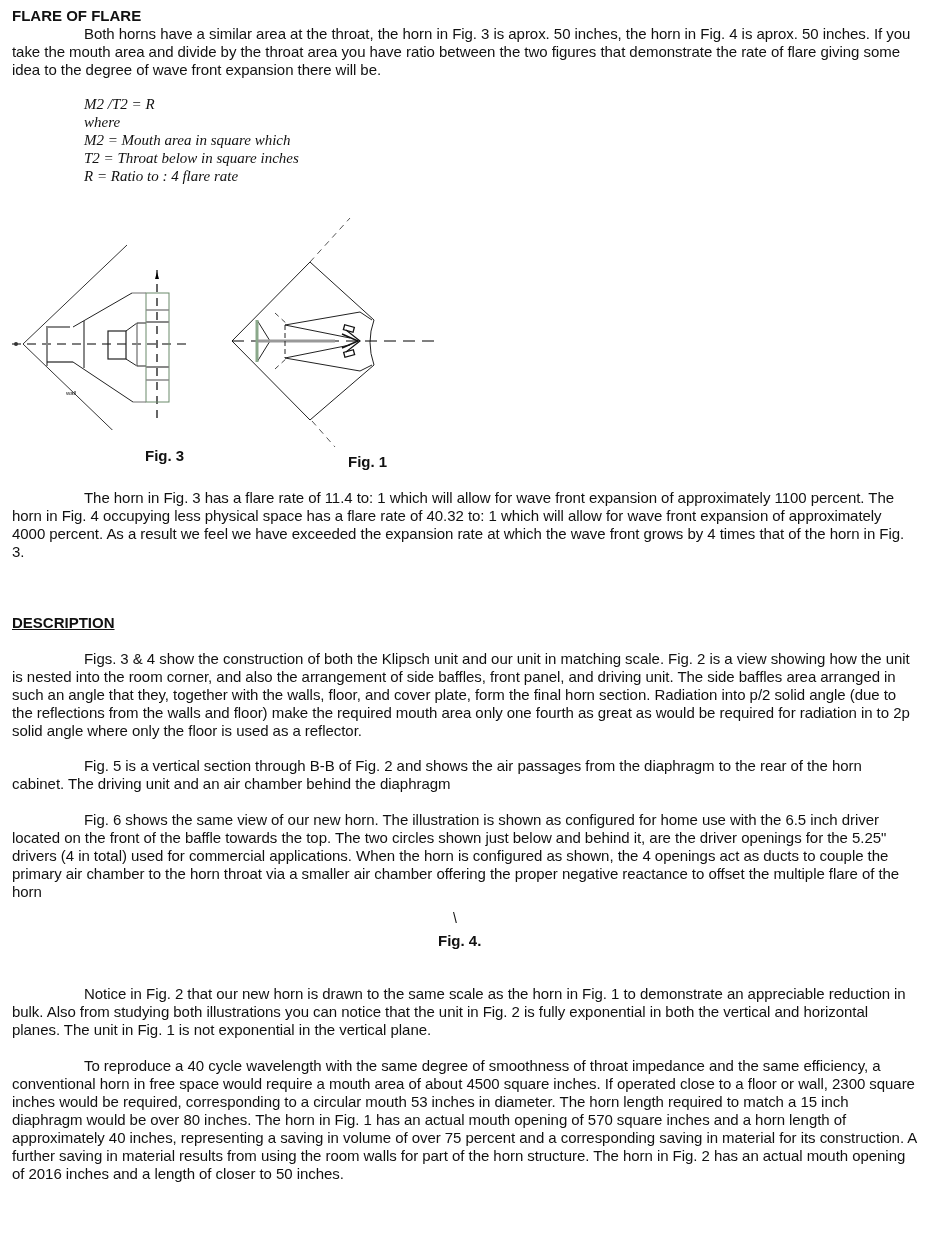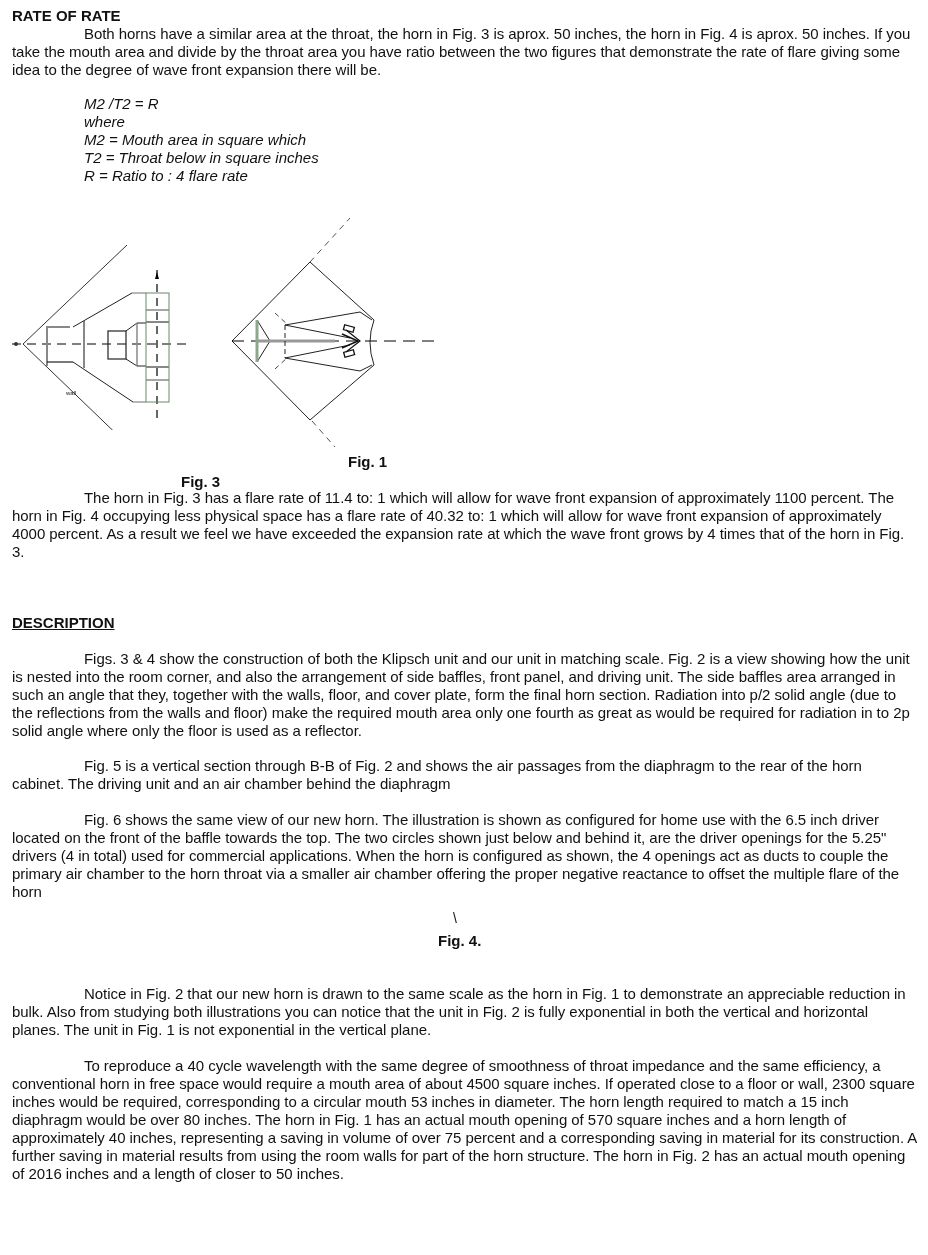--- a/index.html
+++ b/index.html
@@ -27,7 +27,7 @@
 </head>
 <body>
 
-<div class="heading" style="top:7px;">RATE OF RATE</div>
+<div class="heading" style="top:7px;">FLARE OF FLARE</div>
 <p class="para" style="top:25px;">Both horns have a similar area at the throat, the horn in Fig. 3 is aprox. 50 inches,  the horn in Fig. 4 is aprox. 50 inches.  If you take the mouth area and divide by the throat area you  have ratio between the two figures that demonstrate the rate of flare giving some idea to the degree of wave front expansion there will be.</p>
 
 <div class="formula">

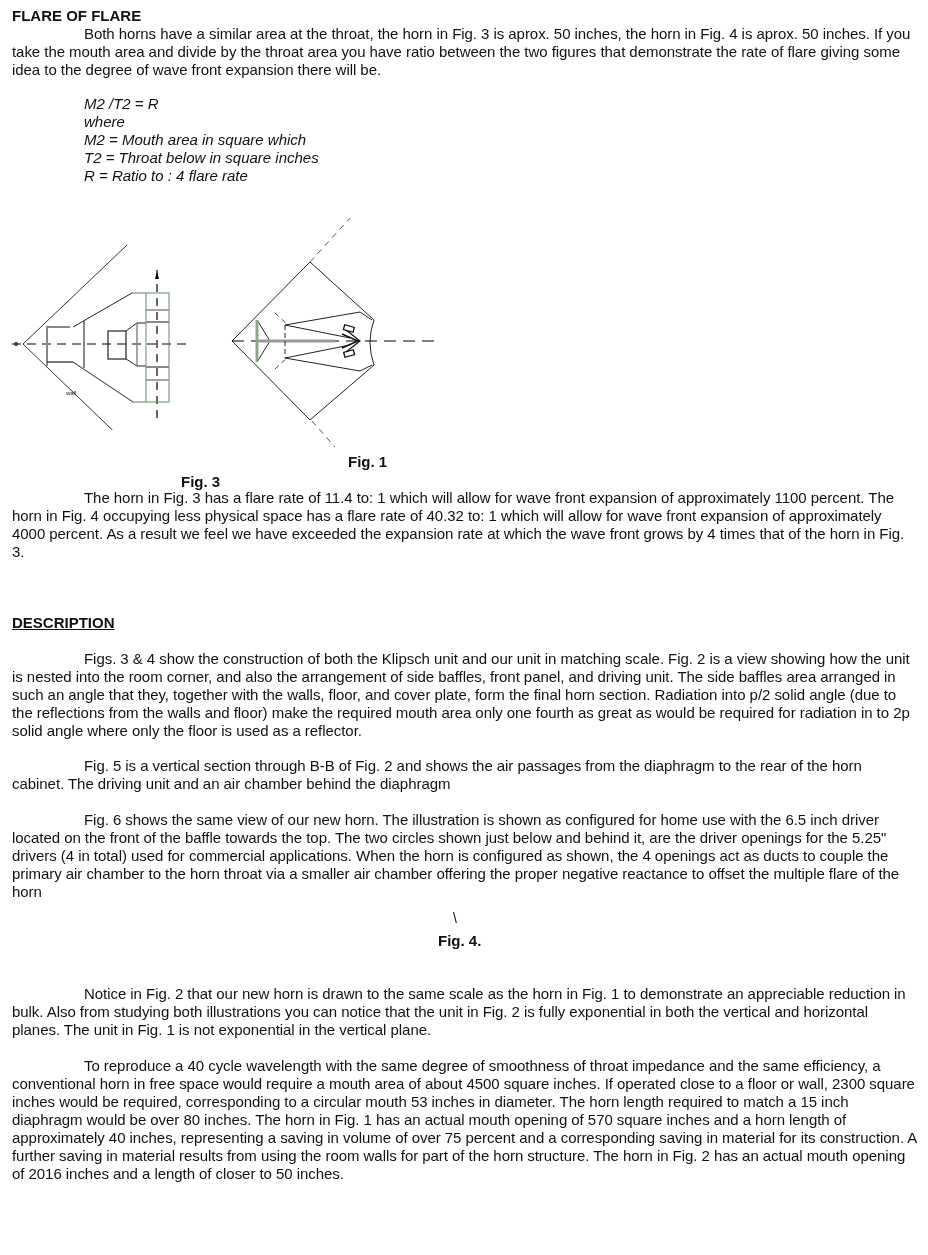--- a/index.html
+++ b/index.html
@@ -18,7 +18,7 @@
   .formula {
     position: absolute; left: 84px; top: 95px; font-style: italic;
   }
-  .formula div { height: 18px; }
+  .formula div { height: 18px; font-family: Liberation Serif, serif; }
   .fig-label {
     position: absolute; font-weight: bold; font-size: 15px;
   }

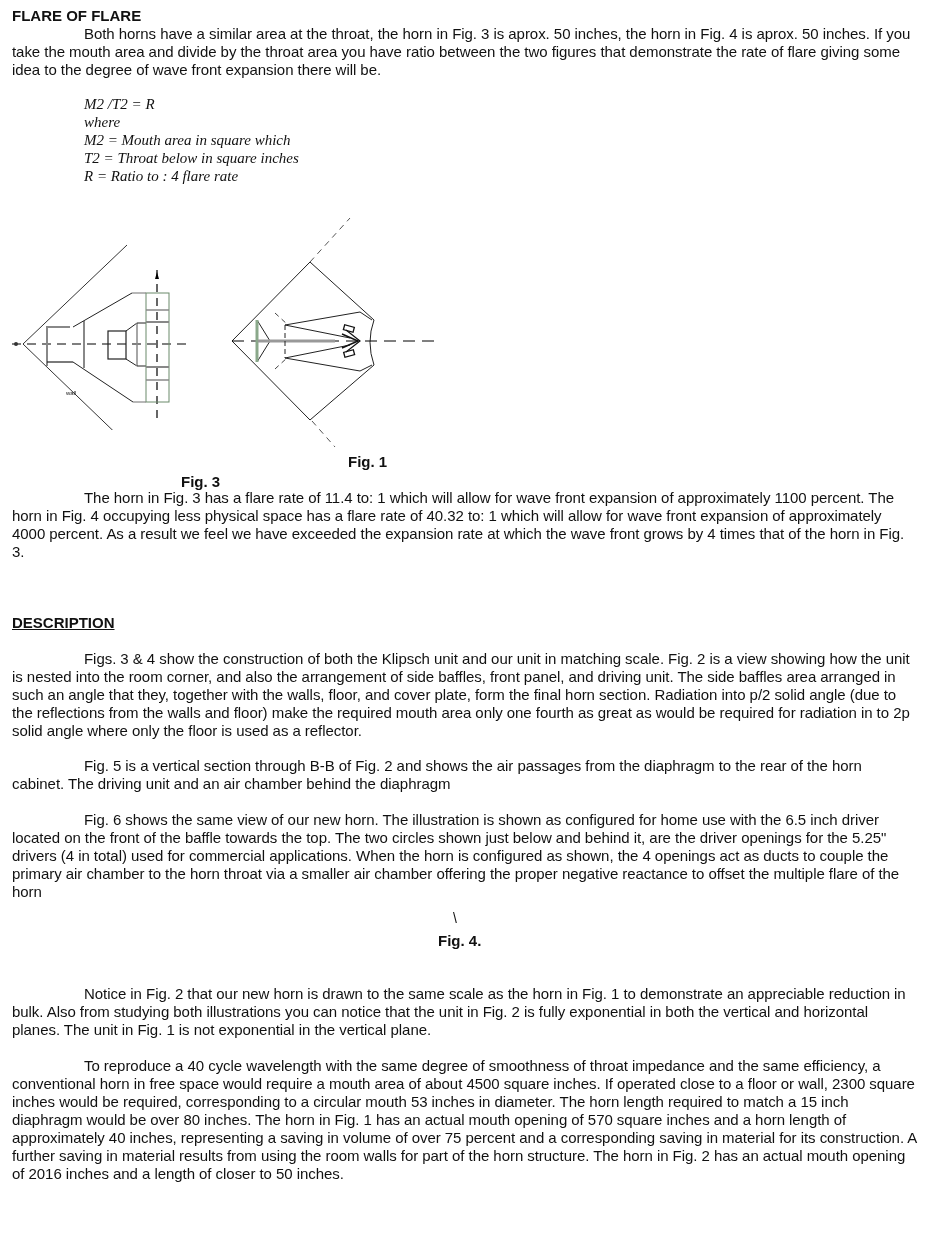--- a/index.html
+++ b/index.html
@@ -74,7 +74,7 @@
   <circle cx="16" cy="344" r="2" fill="#333"></circle>
   <text x="66" y="395" font-family="Liberation Sans, sans-serif" font-size="6" fill="#222">wall</text>
 </svg>
-<div class="fig-label" style="left:145px;top:473px;margin-left:36px;">Fig. 3</div>
+<div class="fig-label" style="left:145px;top:447px;">Fig. 3</div>
 
 <svg style="left:225px;top:215px;" width="220" height="235" viewBox="225 215 220 235">
 

